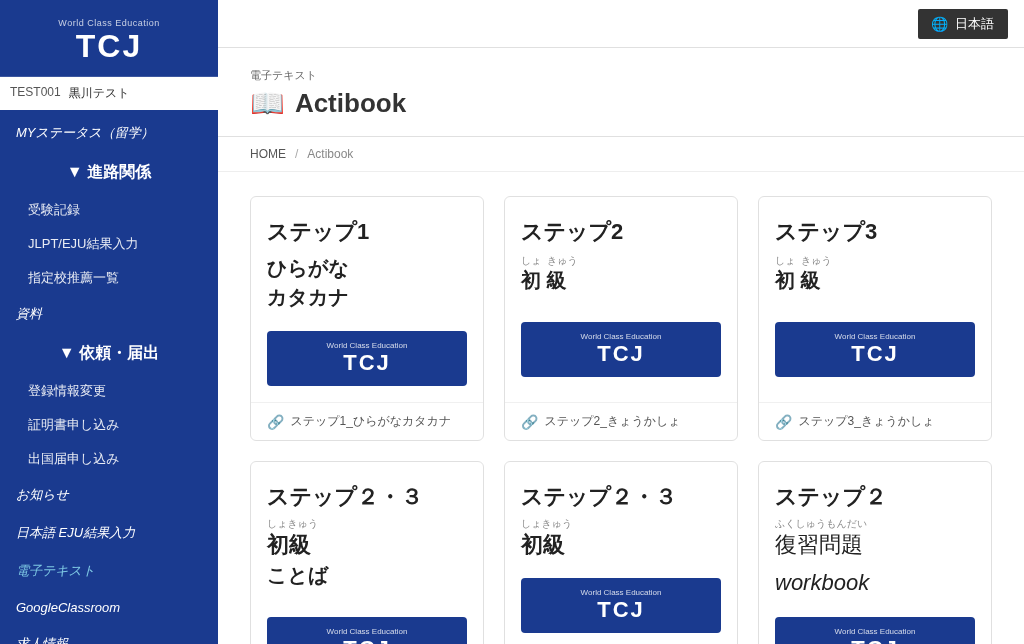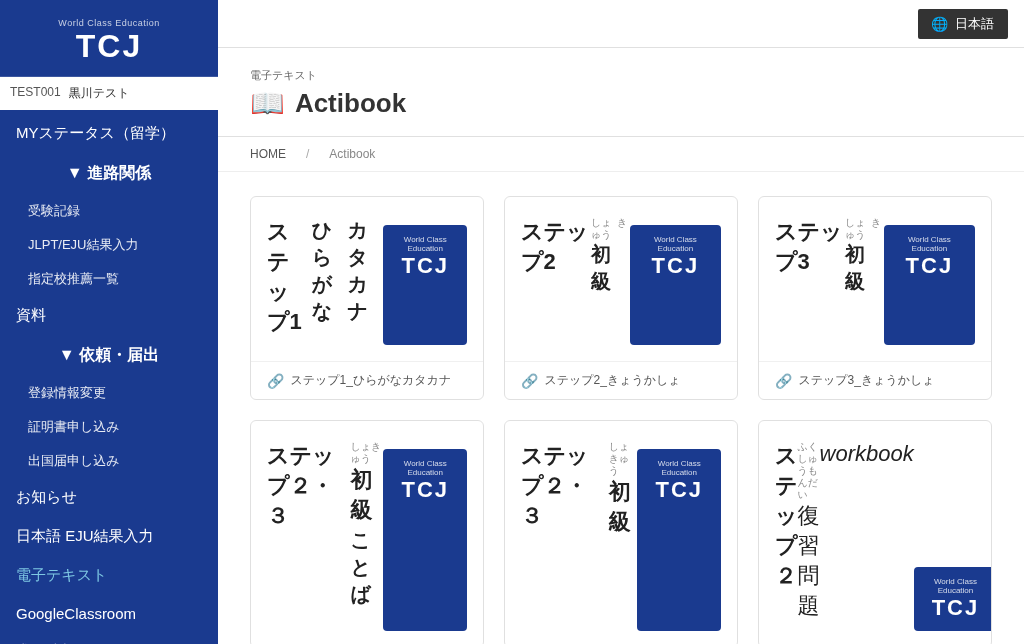--- a/index.html
+++ b/index.html
@@ -53,10 +53,11 @@
     }
     .nav-item {
       padding: 10px 16px;
-      font-size: 15px;
+      font-size: 13px;
       color: white;
       cursor: pointer;
       display: block;
+      font-style: italic;
     }
     .nav-item.active { color: #7ec8e3; }
     .nav-section-header {

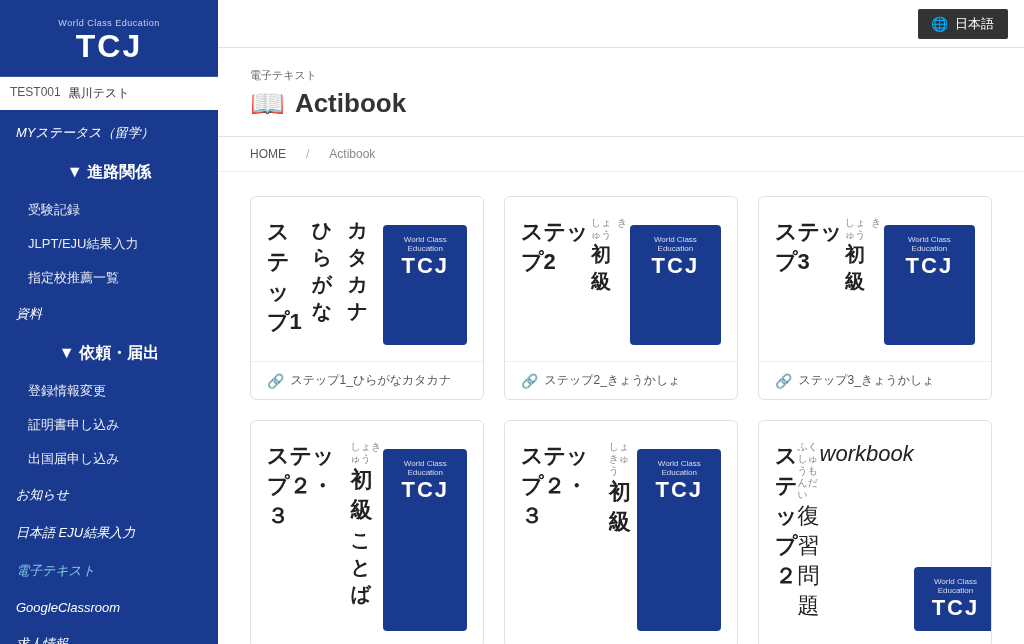--- a/index.html
+++ b/index.html
@@ -147,7 +147,7 @@
       color: #999;
       display: flex;
       align-items: center;
-      gap: 20px;
+      gap: 9px;
       border-bottom: 1px solid #eee;
     }
     .breadcrumb .bc-link { color: #555; cursor: pointer; }

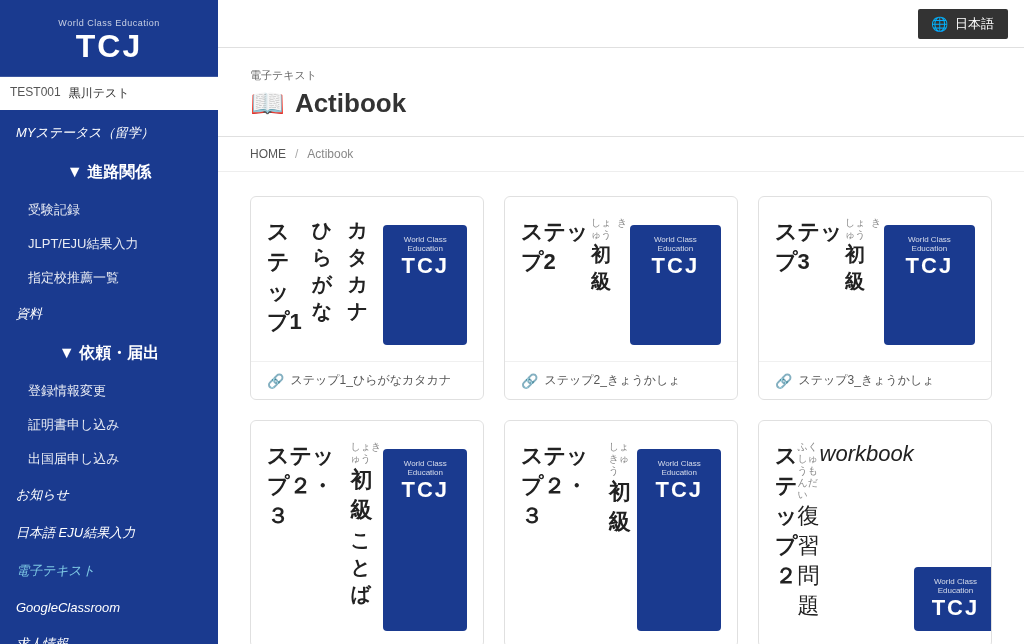--- a/index.html
+++ b/index.html
@@ -174,7 +174,7 @@
       padding: 20px 16px 16px;
       flex: 1;
       display: flex;
-      flex-direction: row;
+      flex-direction: column;
       align-items: center;
     }
     .card-step {

